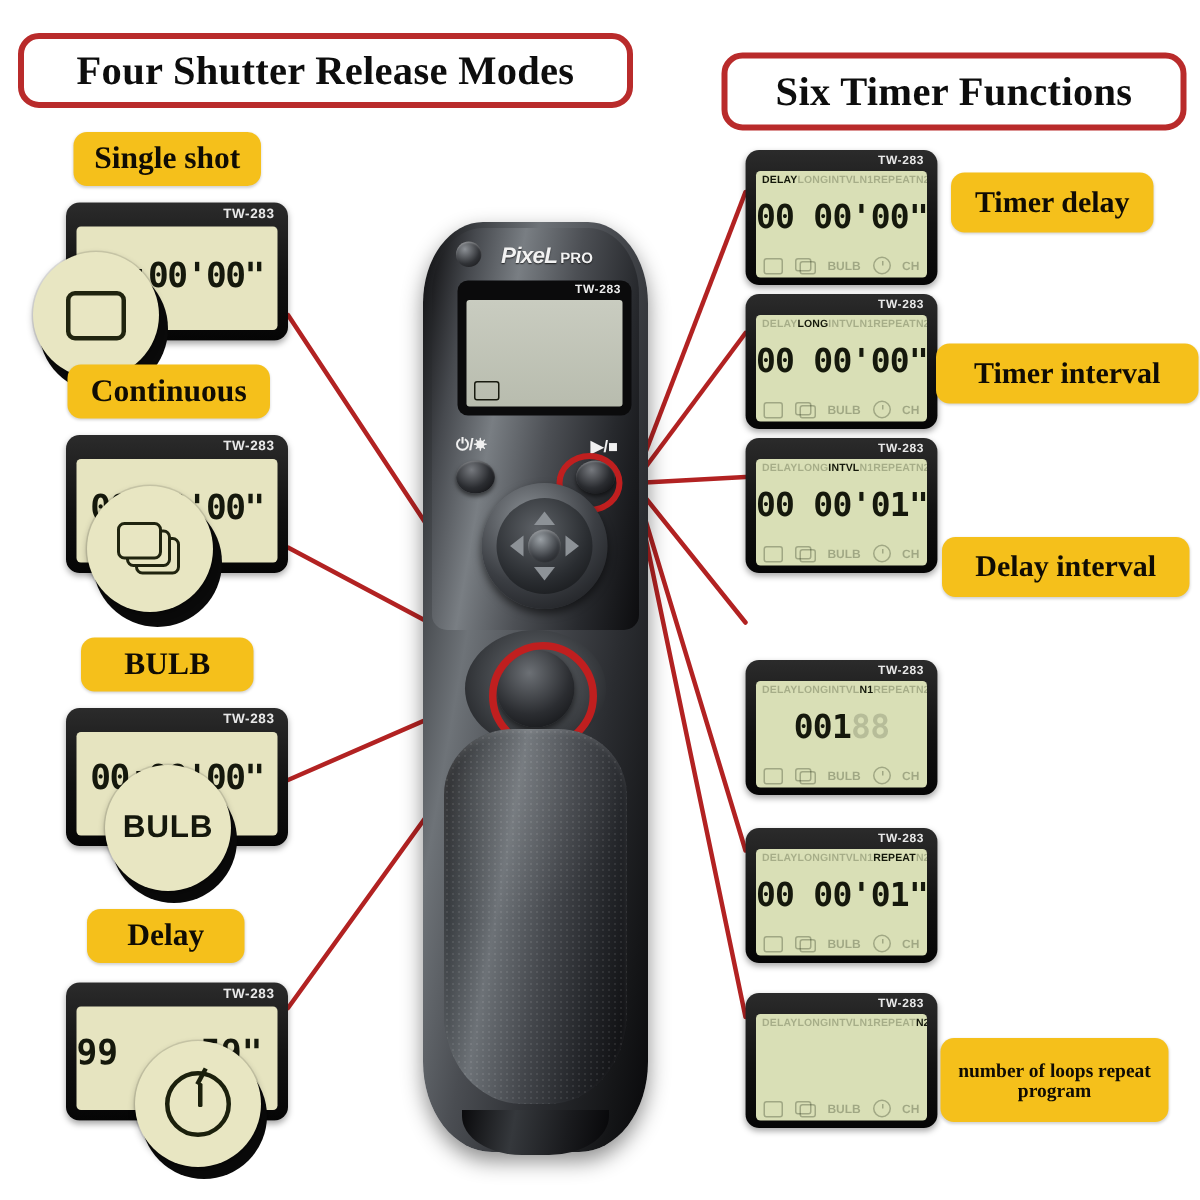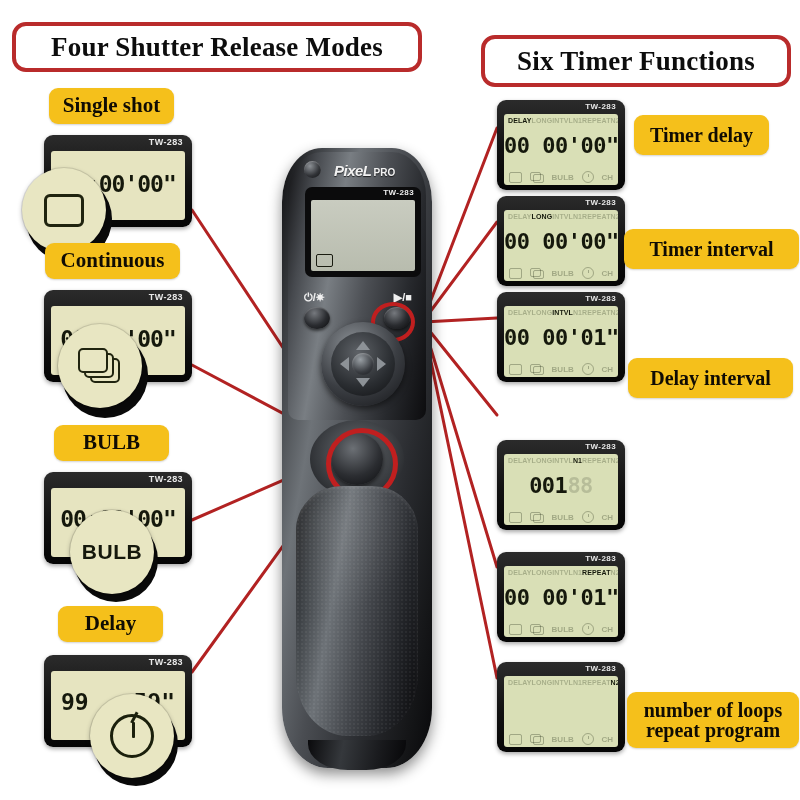--- a/index.html
+++ b/index.html
@@ -284,7 +284,7 @@
   <div class="lcd" style="left:44px;top:655px;width:148px;height:92px;">
     <div class="lcd-model" style="font-size:9px;">TW-283</div>
     <div class="screen warm" style="top:16px;bottom:7px;">
-      <div class="segs" style="top:18px;font-size:23px;text-align:left;padding-left:10px;width:auto;">99</div>
+      <div class="segs" style="top:18px;font-size:23px;text-align:left;padding-left:0;width:auto;">99</div>
       <div class="segs" style="top:18px;font-size:23px;text-align:right;padding-right:10px;width:auto;right:0;">59"</div>
     </div>
   </div>

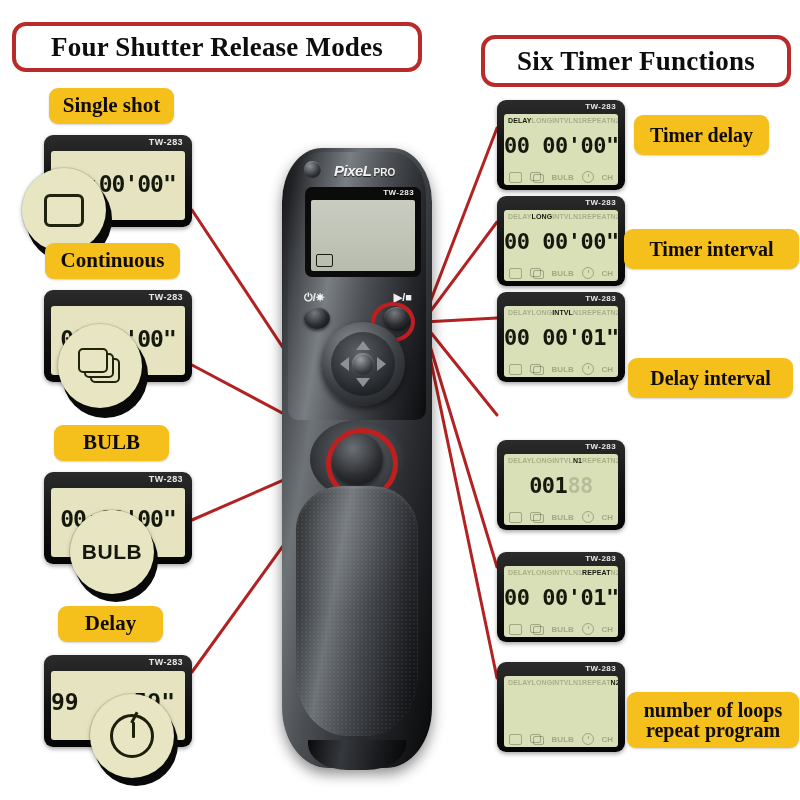--- a/index.html
+++ b/index.html
@@ -486,7 +486,7 @@
       </div>
     </div>
   </div>
-  <div class="pill" style="left:627px;top:692px;width:172px;height:56px;font-size:20px;">number of loops repeat program</div>
+  <div class="pill" style="left:627px;top:692px;width:152px;height:56px;font-size:13px;">number of loops repeat program</div>
 
 </div>
 

